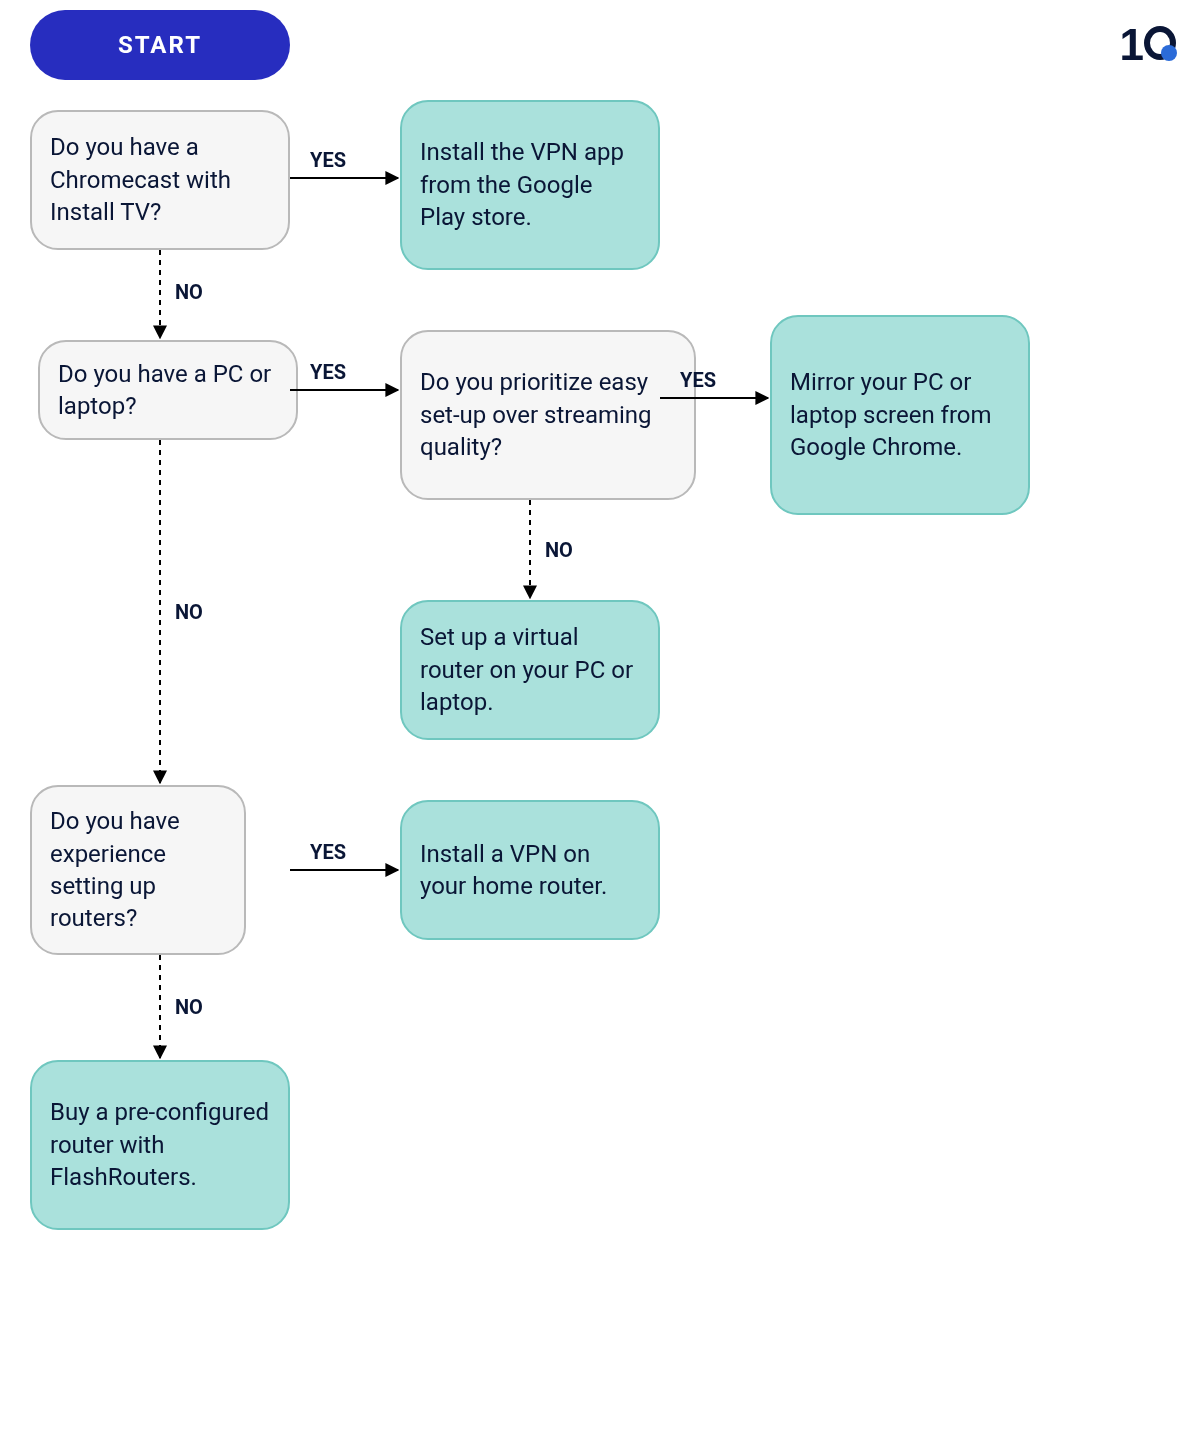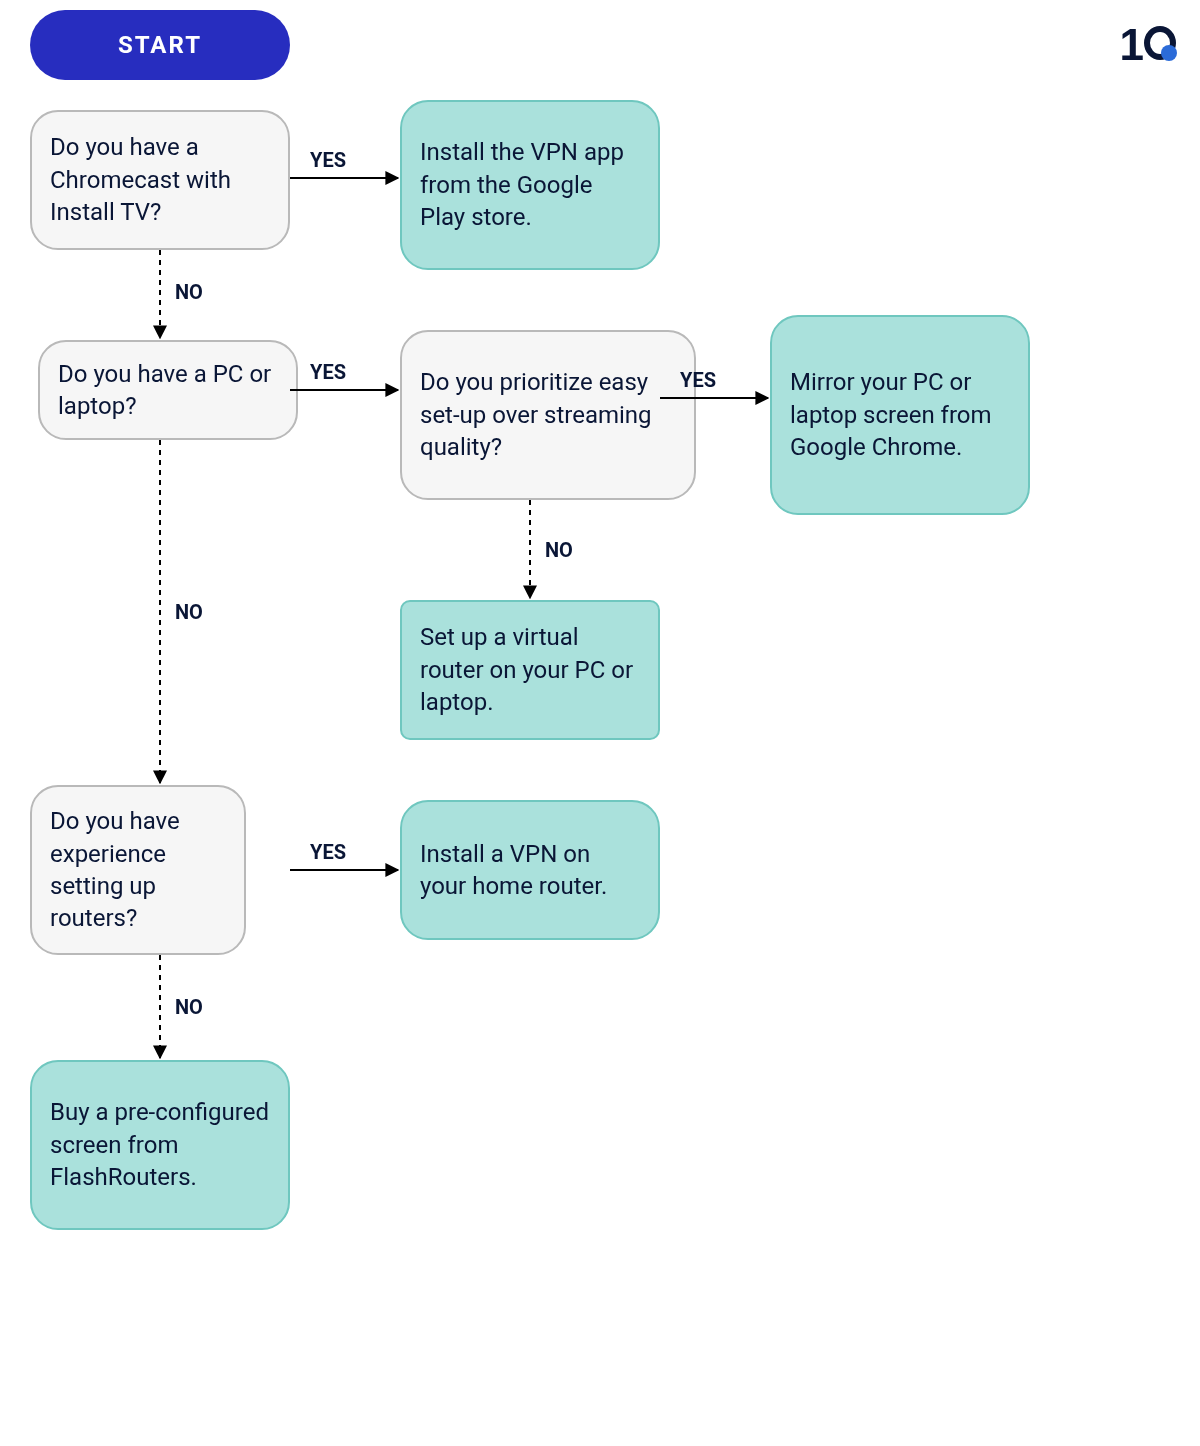--- a/index.html
+++ b/index.html
@@ -133,7 +133,7 @@
 
   <div class="node answer" style="left:770px; top:315px; width:260px; height:200px;">Mirror your PC or laptop screen from Google Chrome.</div>
 
-  <div class="node answer" style="left:400px; top:600px; width:260px; height:140px;border-radius:10px;">Set up a virtual router on your PC or laptop.</div>
+  <div class="node answer" style="left:400px; top:600px; width:260px; height:140px;">Set up a virtual router on your PC or laptop.</div>
 
   <div class="node question" style="left:30px; top:785px; width:216px; height:170px;">Do you have experience setting up routers?</div>
 

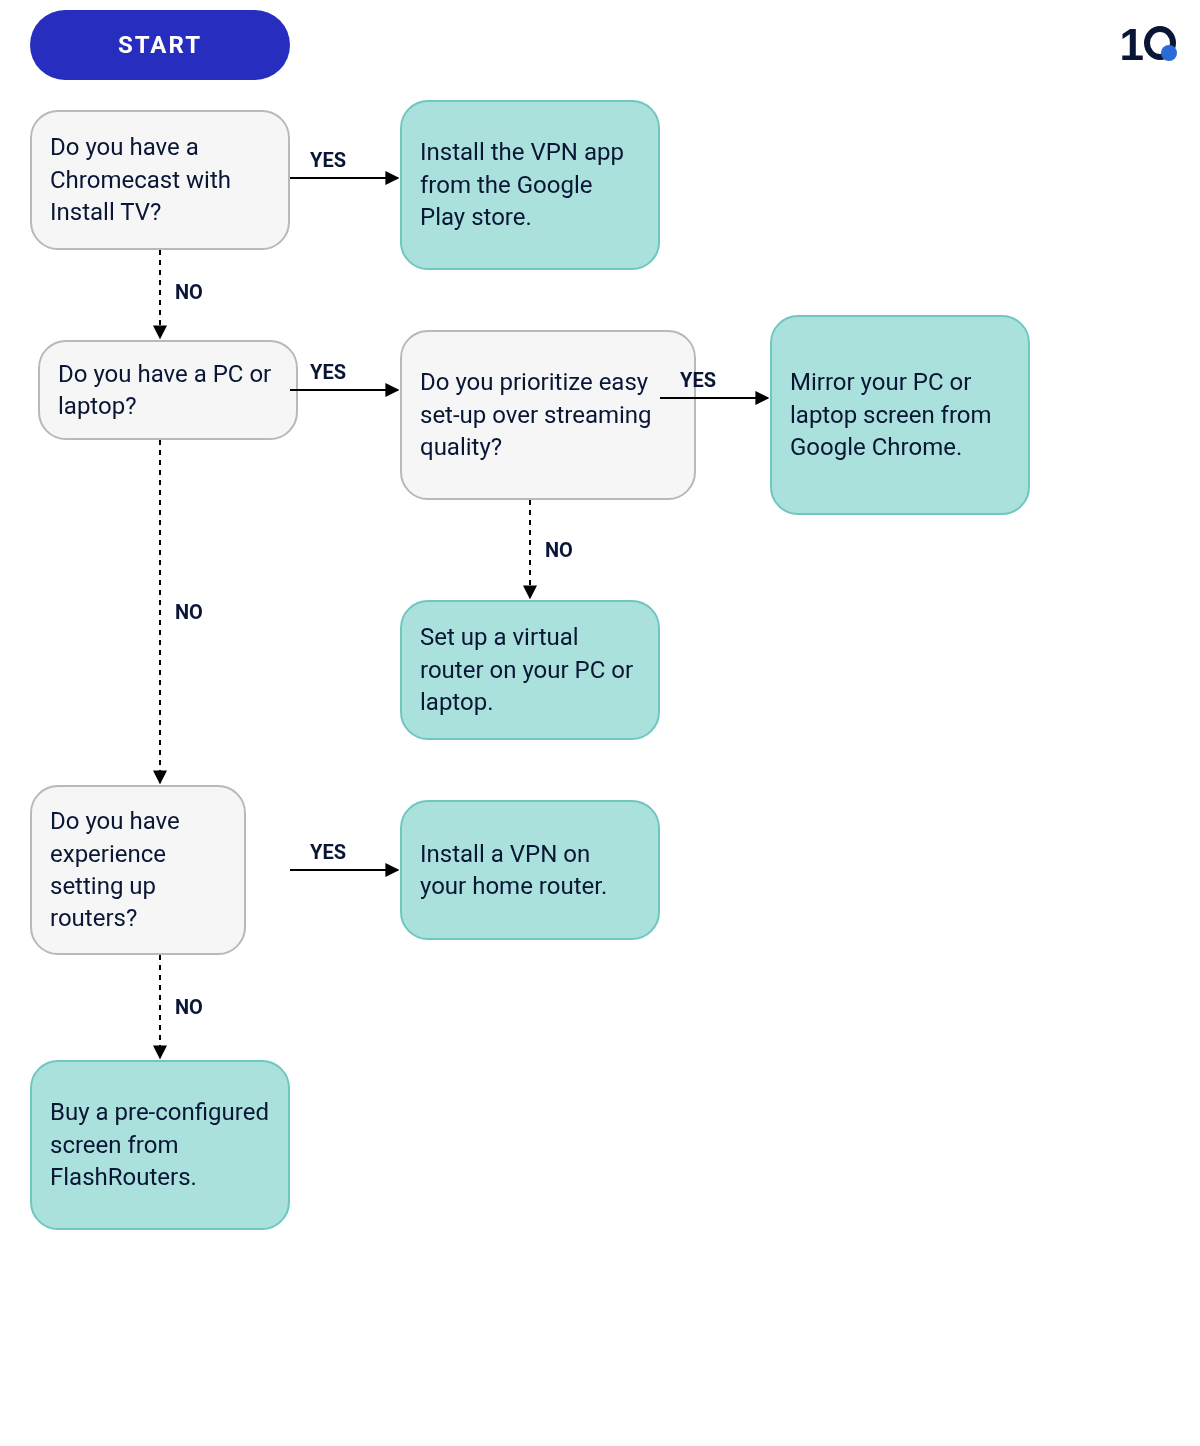--- a/index.html
+++ b/index.html
@@ -139,7 +139,7 @@
 
   <div class="node answer" style="left:400px; top:800px; width:260px; height:140px;">Install a VPN on your home router.</div>
 
-  <div class="node answer" style="left:30px; top:1060px; width:260px; height:170px;">Buy a pre-configured screen from FlashRouters.</div>
+  <div class="node answer" style="left:30px; top:1060px; width:260px; height:170px;">Buy a pre-configured router with FlashRouters.</div>
 
   <svg class="arrows">
     <defs>

